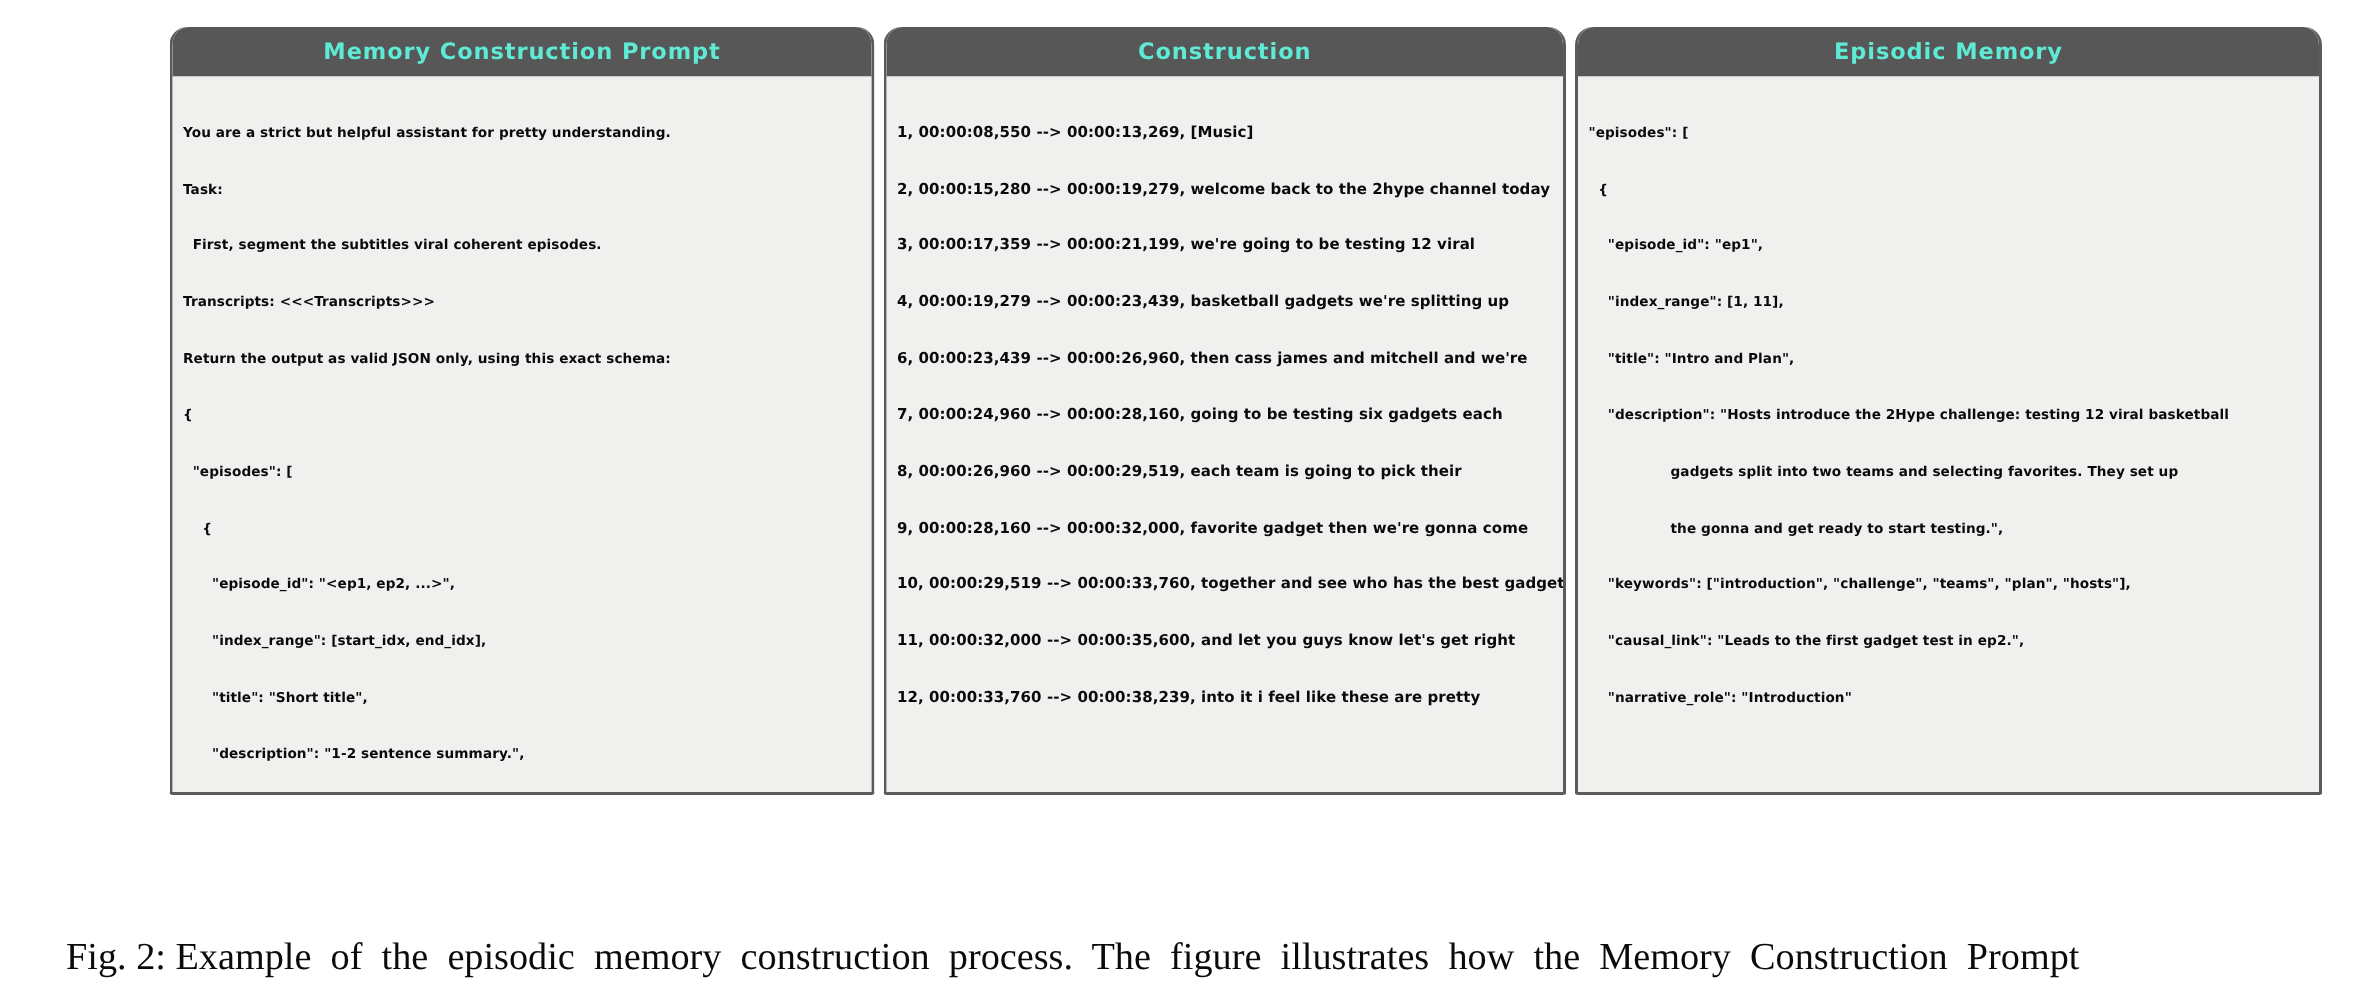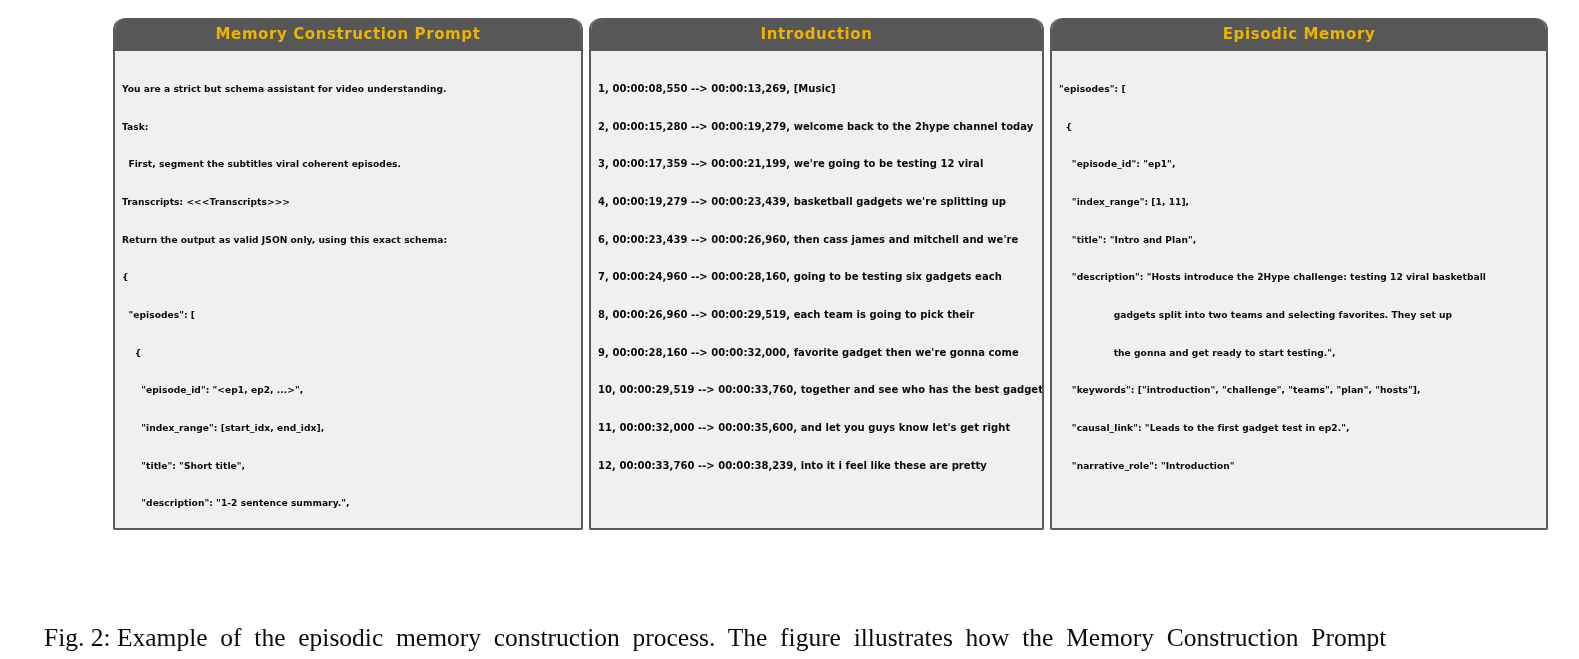--- a/index.html
+++ b/index.html
@@ -52,7 +52,7 @@
   .panel-header {
     flex: 0 0 auto;
     background: #575757;
-    color: #eab308;
+    color: #5eead4;
     text-align: center;
     font-family: "DejaVu Sans", sans-serif;
     font-weight: bold;

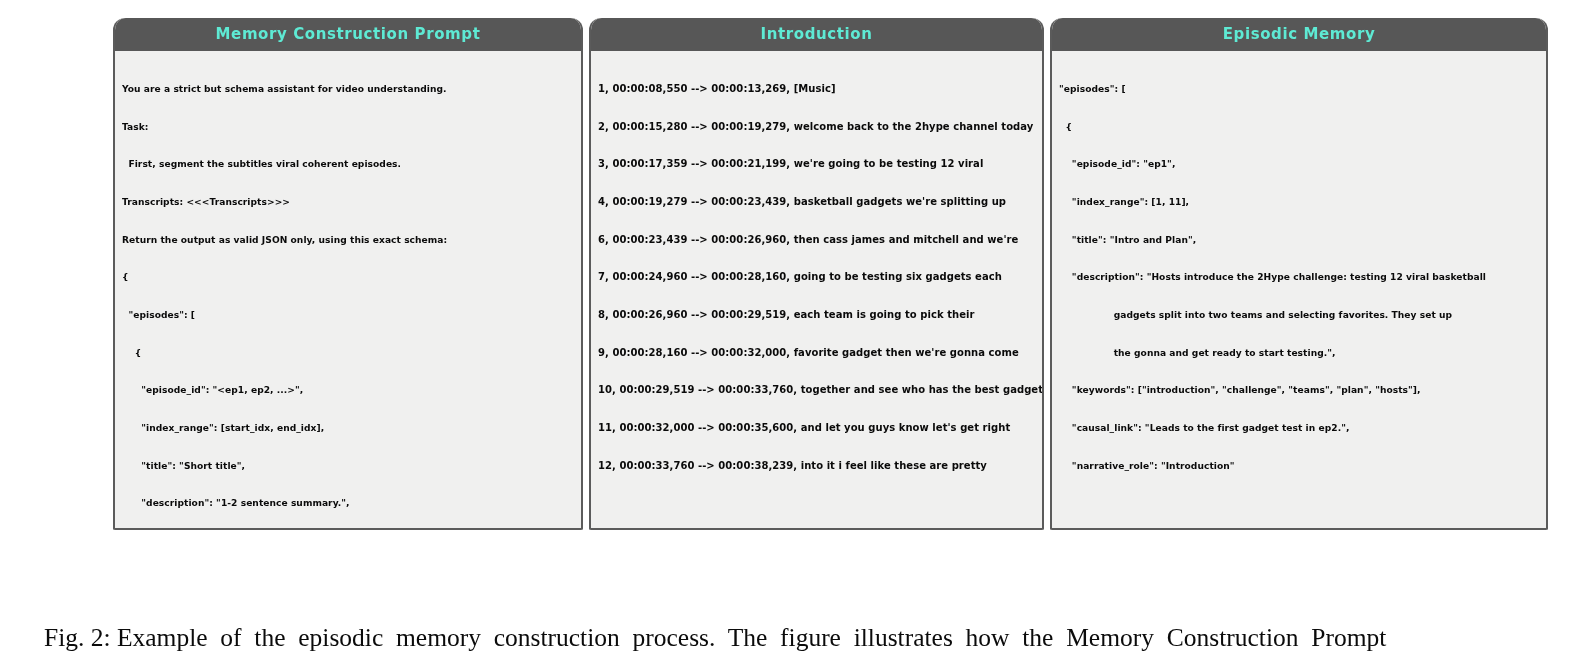--- a/index.html
+++ b/index.html
@@ -149,7 +149,7 @@
     </div>
 
     <div class="panel p2">
-      <div class="panel-header">Introduction</div>
+      <div class="panel-header">Construction</div>
       <div class="panel-body">
         <div class="codeblock mono">
           <div class="line">1, 00:00:08,550 --&gt; 00:00:13,269, [Music]</div>

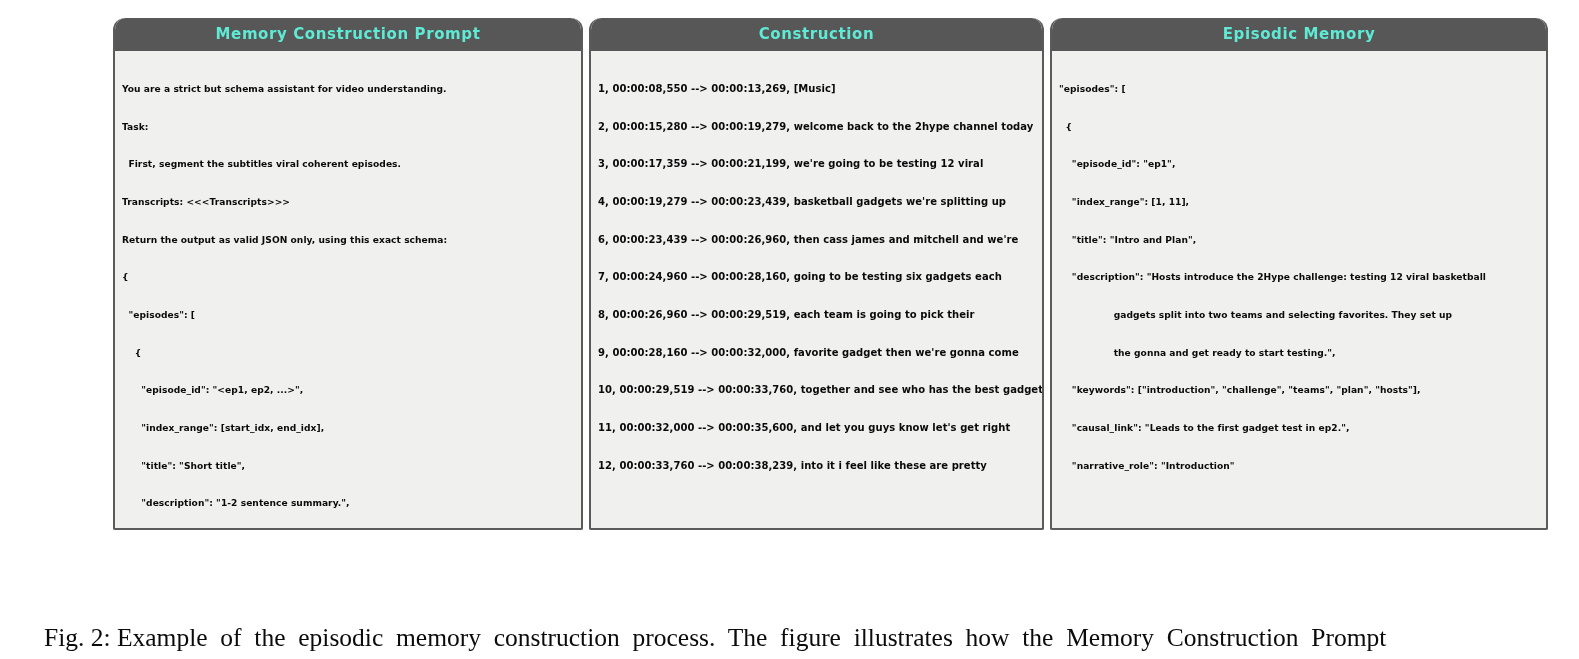--- a/index.html
+++ b/index.html
@@ -115,7 +115,7 @@
       <div class="panel-header">Memory Construction Prompt</div>
       <div class="panel-body">
         <div class="codeblock">
-          <div class="line">You are a strict but schema assistant for video understanding.</div>
+          <div class="line">You are a strict but helpful assistant for pretty understanding.</div>
           <div class="line">Task:</div>
           <div class="line">  First, segment the subtitles viral coherent episodes.</div>
           <div class="line">Transcripts: &lt;&lt;&lt;Transcripts&gt;&gt;&gt;</div>

